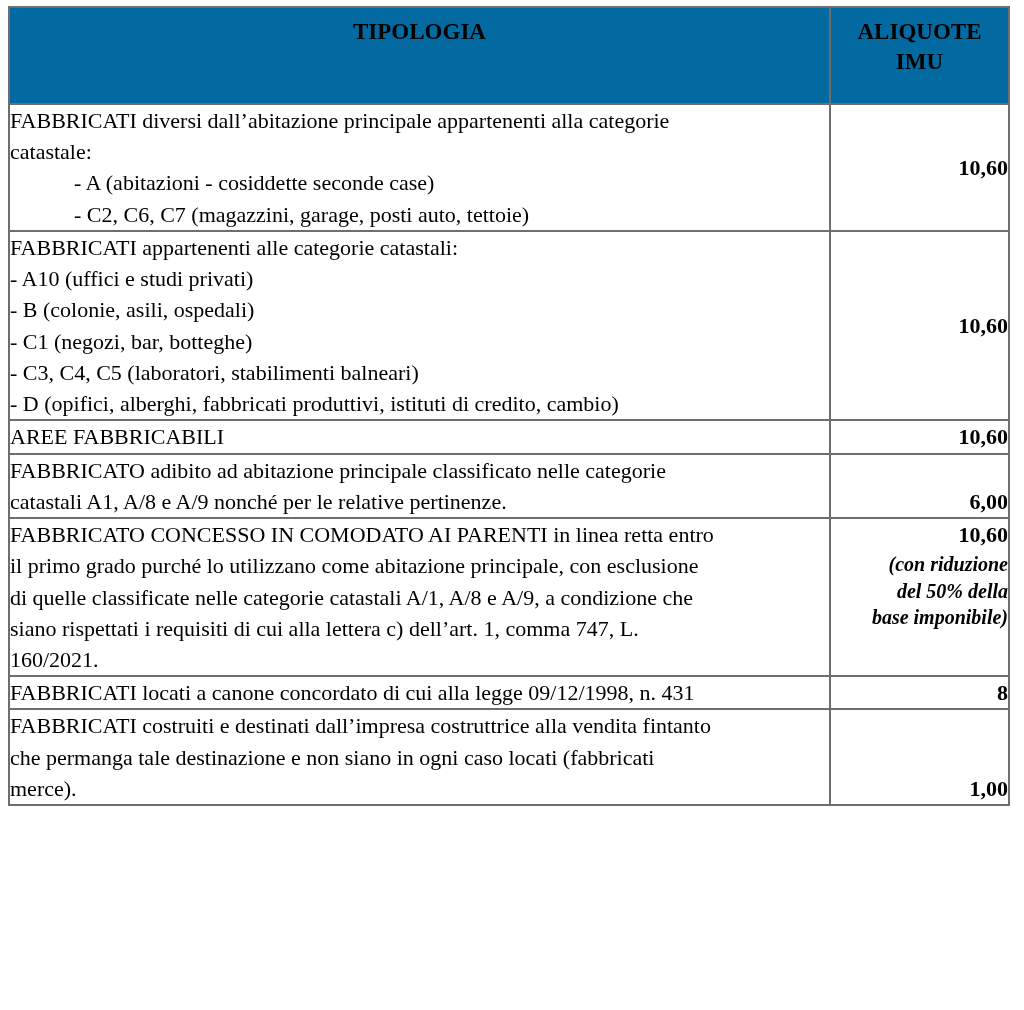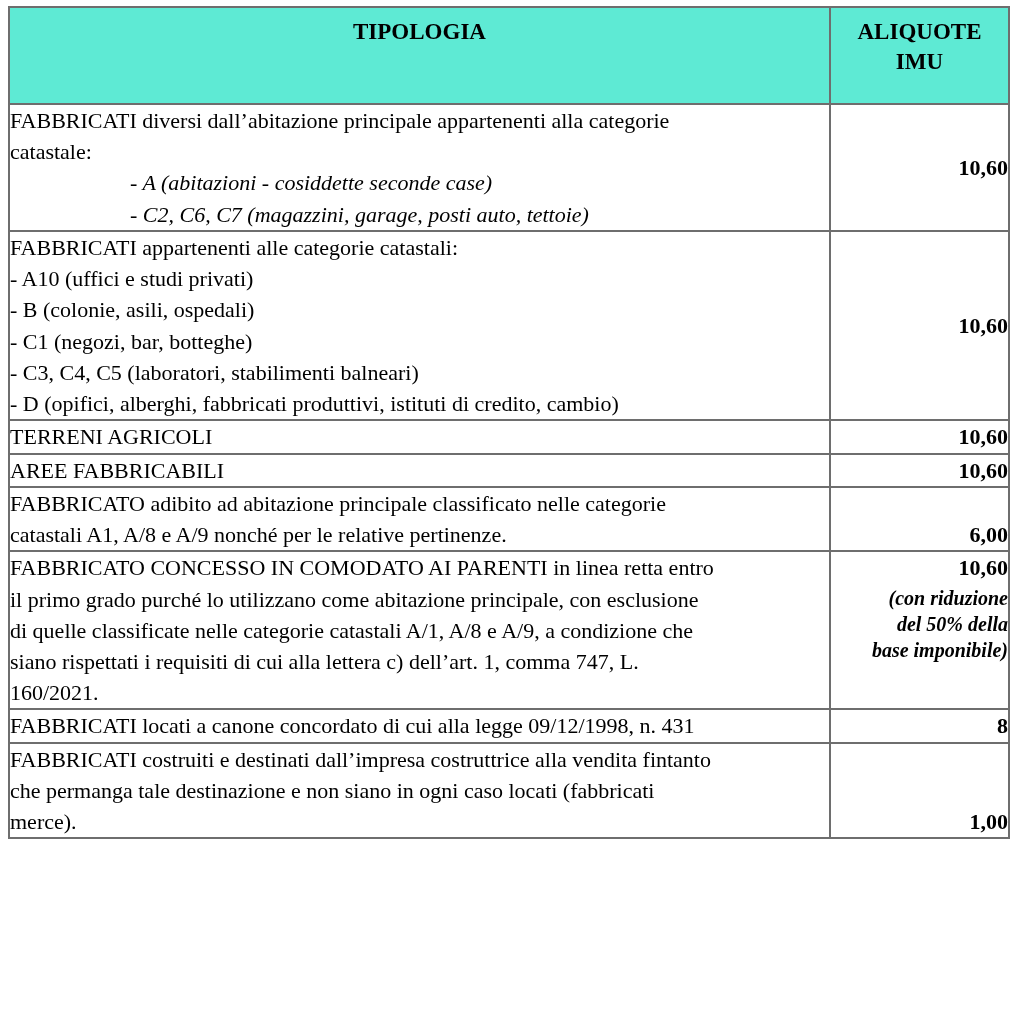--- a/index.html
+++ b/index.html
@@ -42,7 +42,7 @@
 
   
   thead th {
-    background: #5eead4;
+    background: #0369a1;
     font-weight: bold;
     font-size: 23px;
     line-height: 1.30;

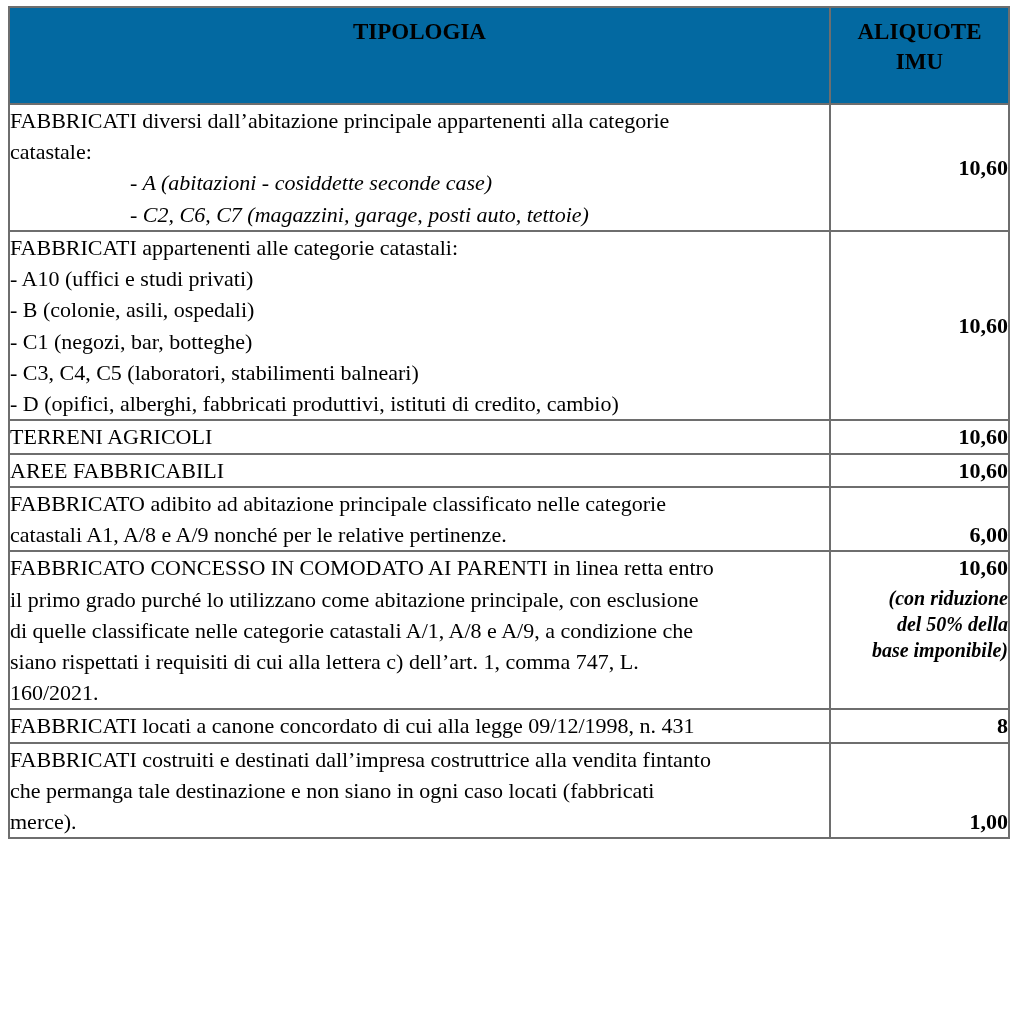--- a/index.html
+++ b/index.html
@@ -93,7 +93,7 @@
 
   
   .line { display: block; }
-  .line.indent { padding-left: 120px; font-style: italic; }
+  .line.indent { padding-left: 64px; }
 </style>
 </head>
 <body>

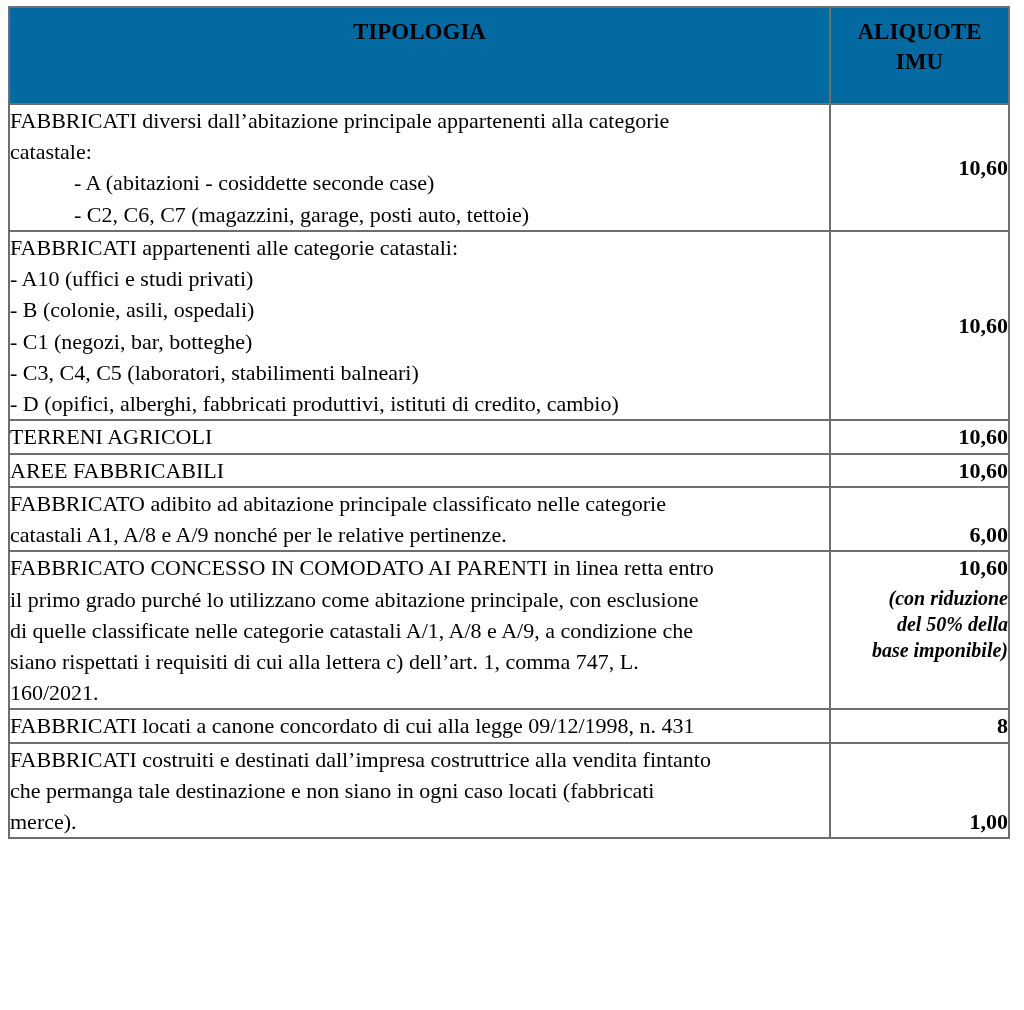--- a/index.html
+++ b/index.html
@@ -142,14 +142,6 @@
         </tr>
         <tr>
           <td class="tipologia">
-            <span class="line">TERRENI AGRICOLI</span>
-          </td>
-          <td class="aliquota v-bottom">
-            <span class="val-main">10,60</span>
-          </td>
-        </tr>
-        <tr>
-          <td class="tipologia">
             <span class="line">AREE FABBRICABILI</span>
           </td>
           <td class="aliquota v-bottom">

